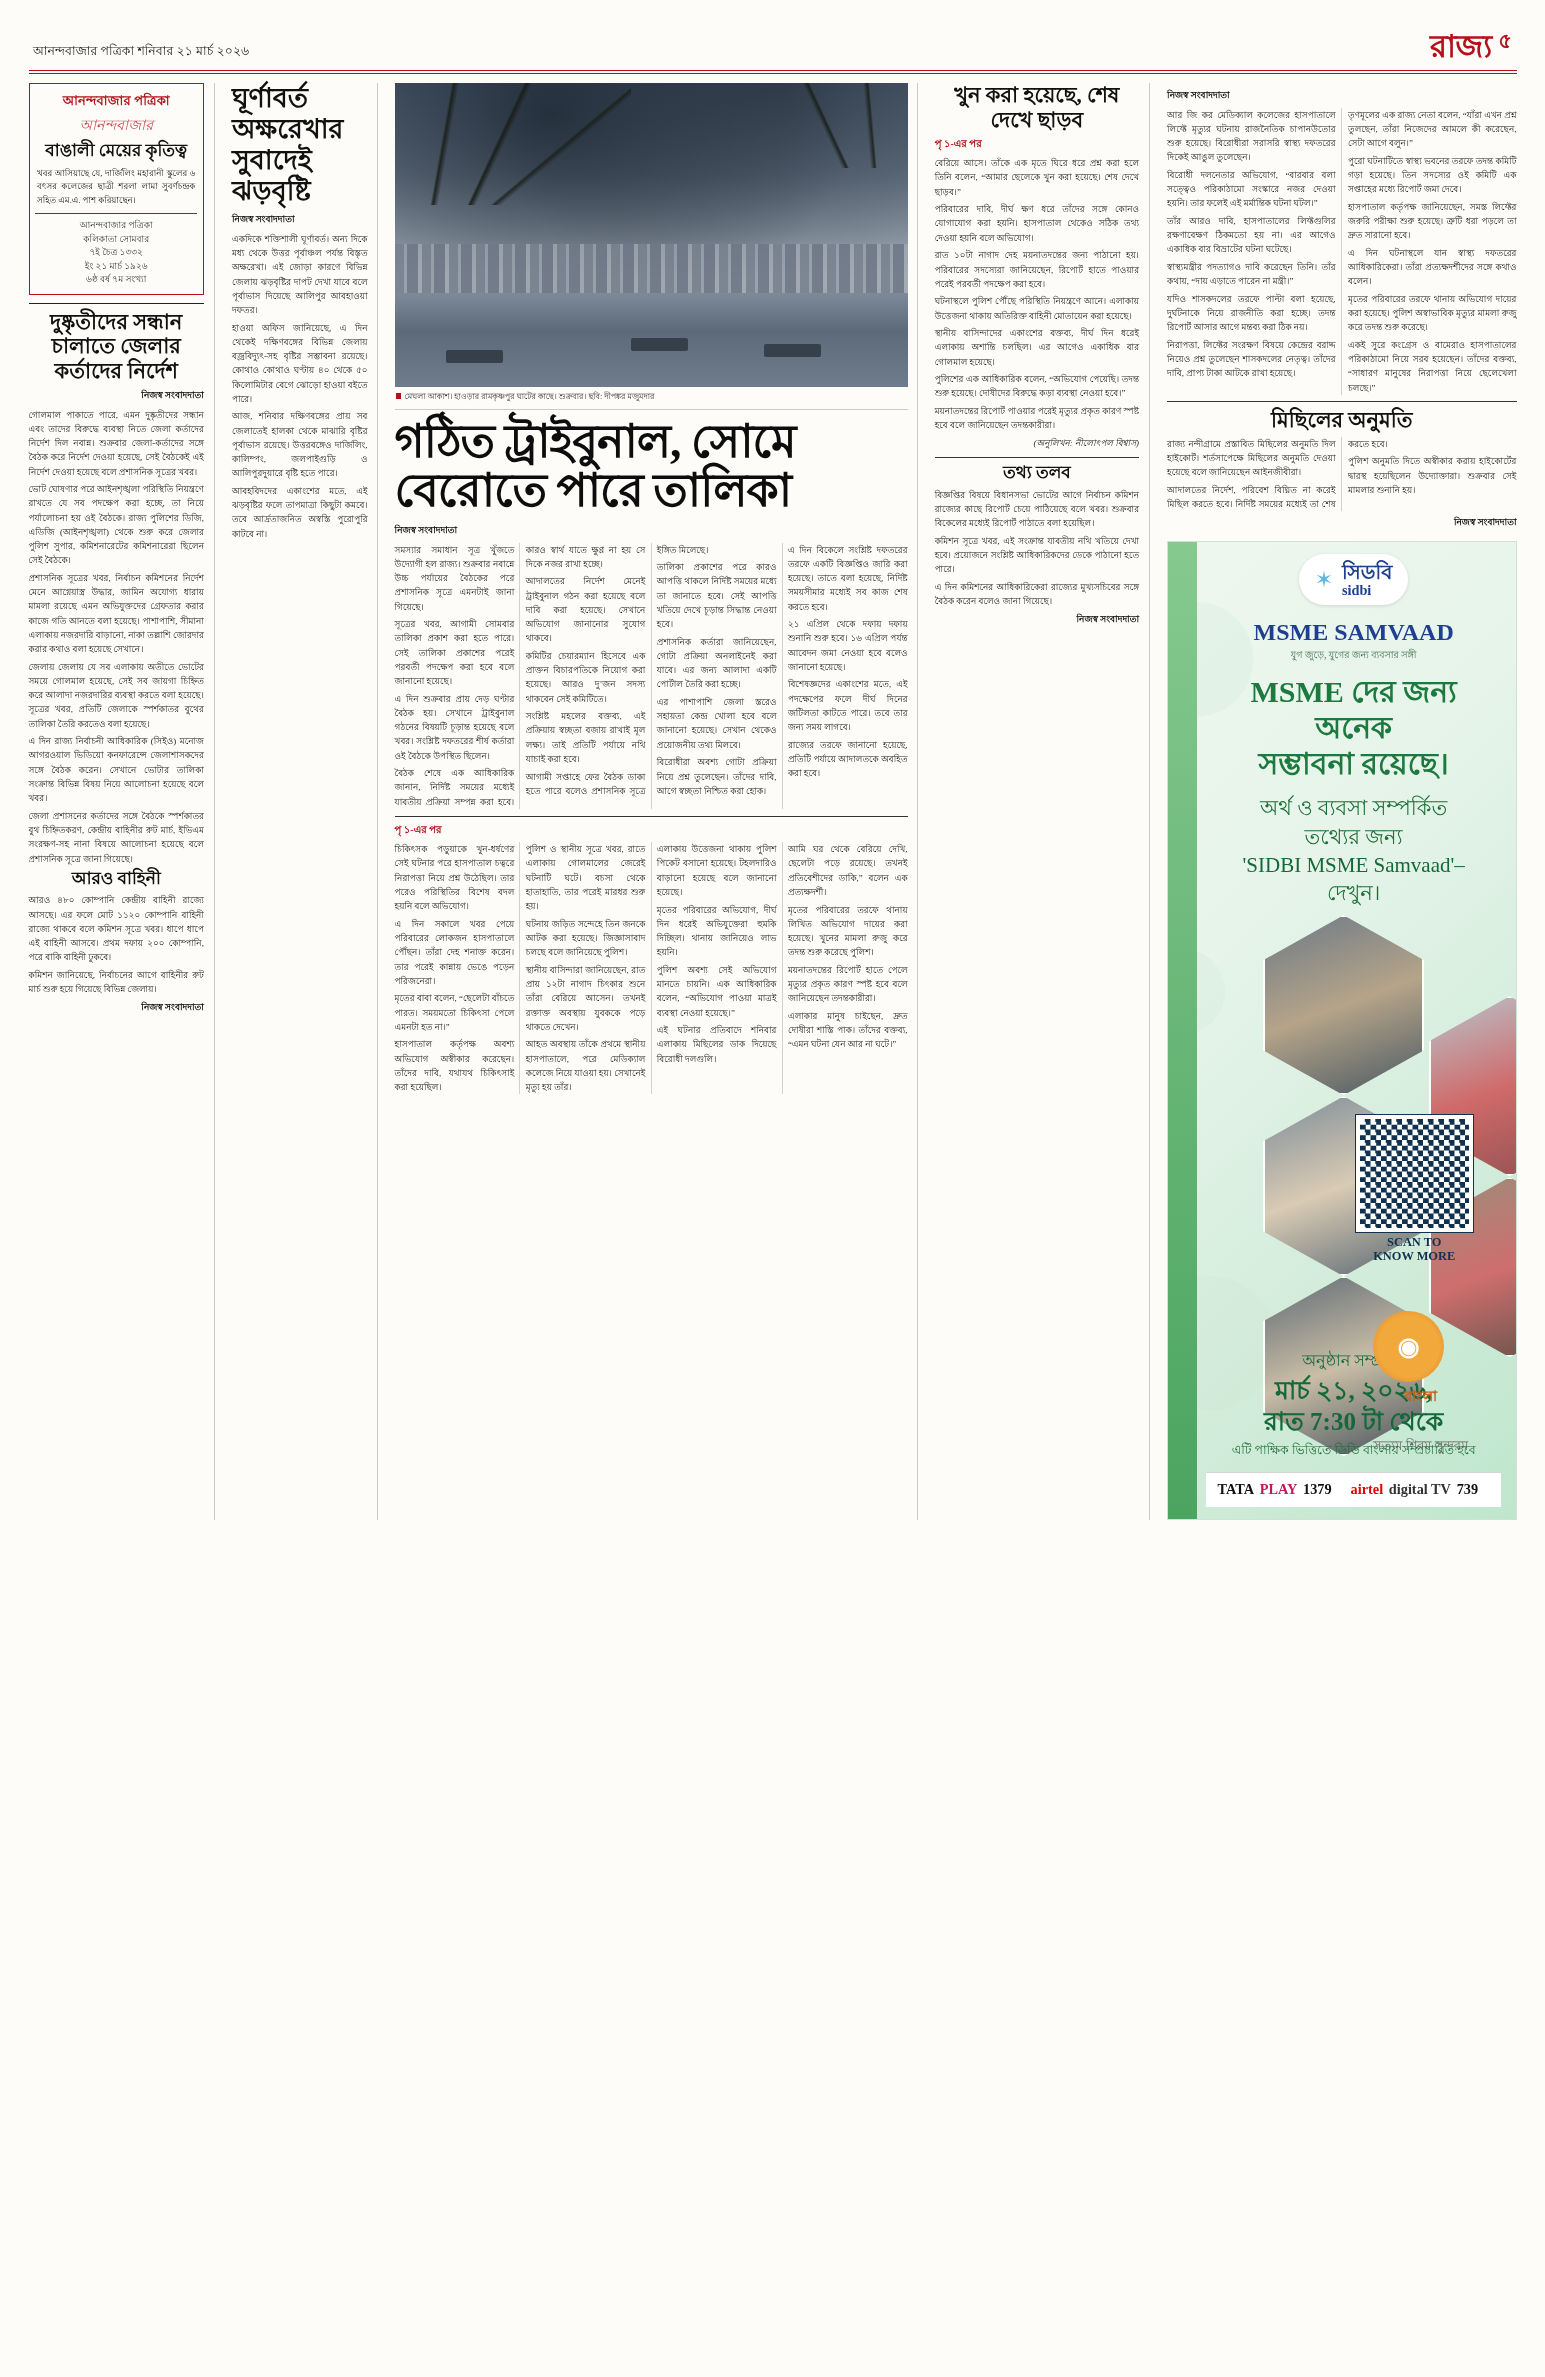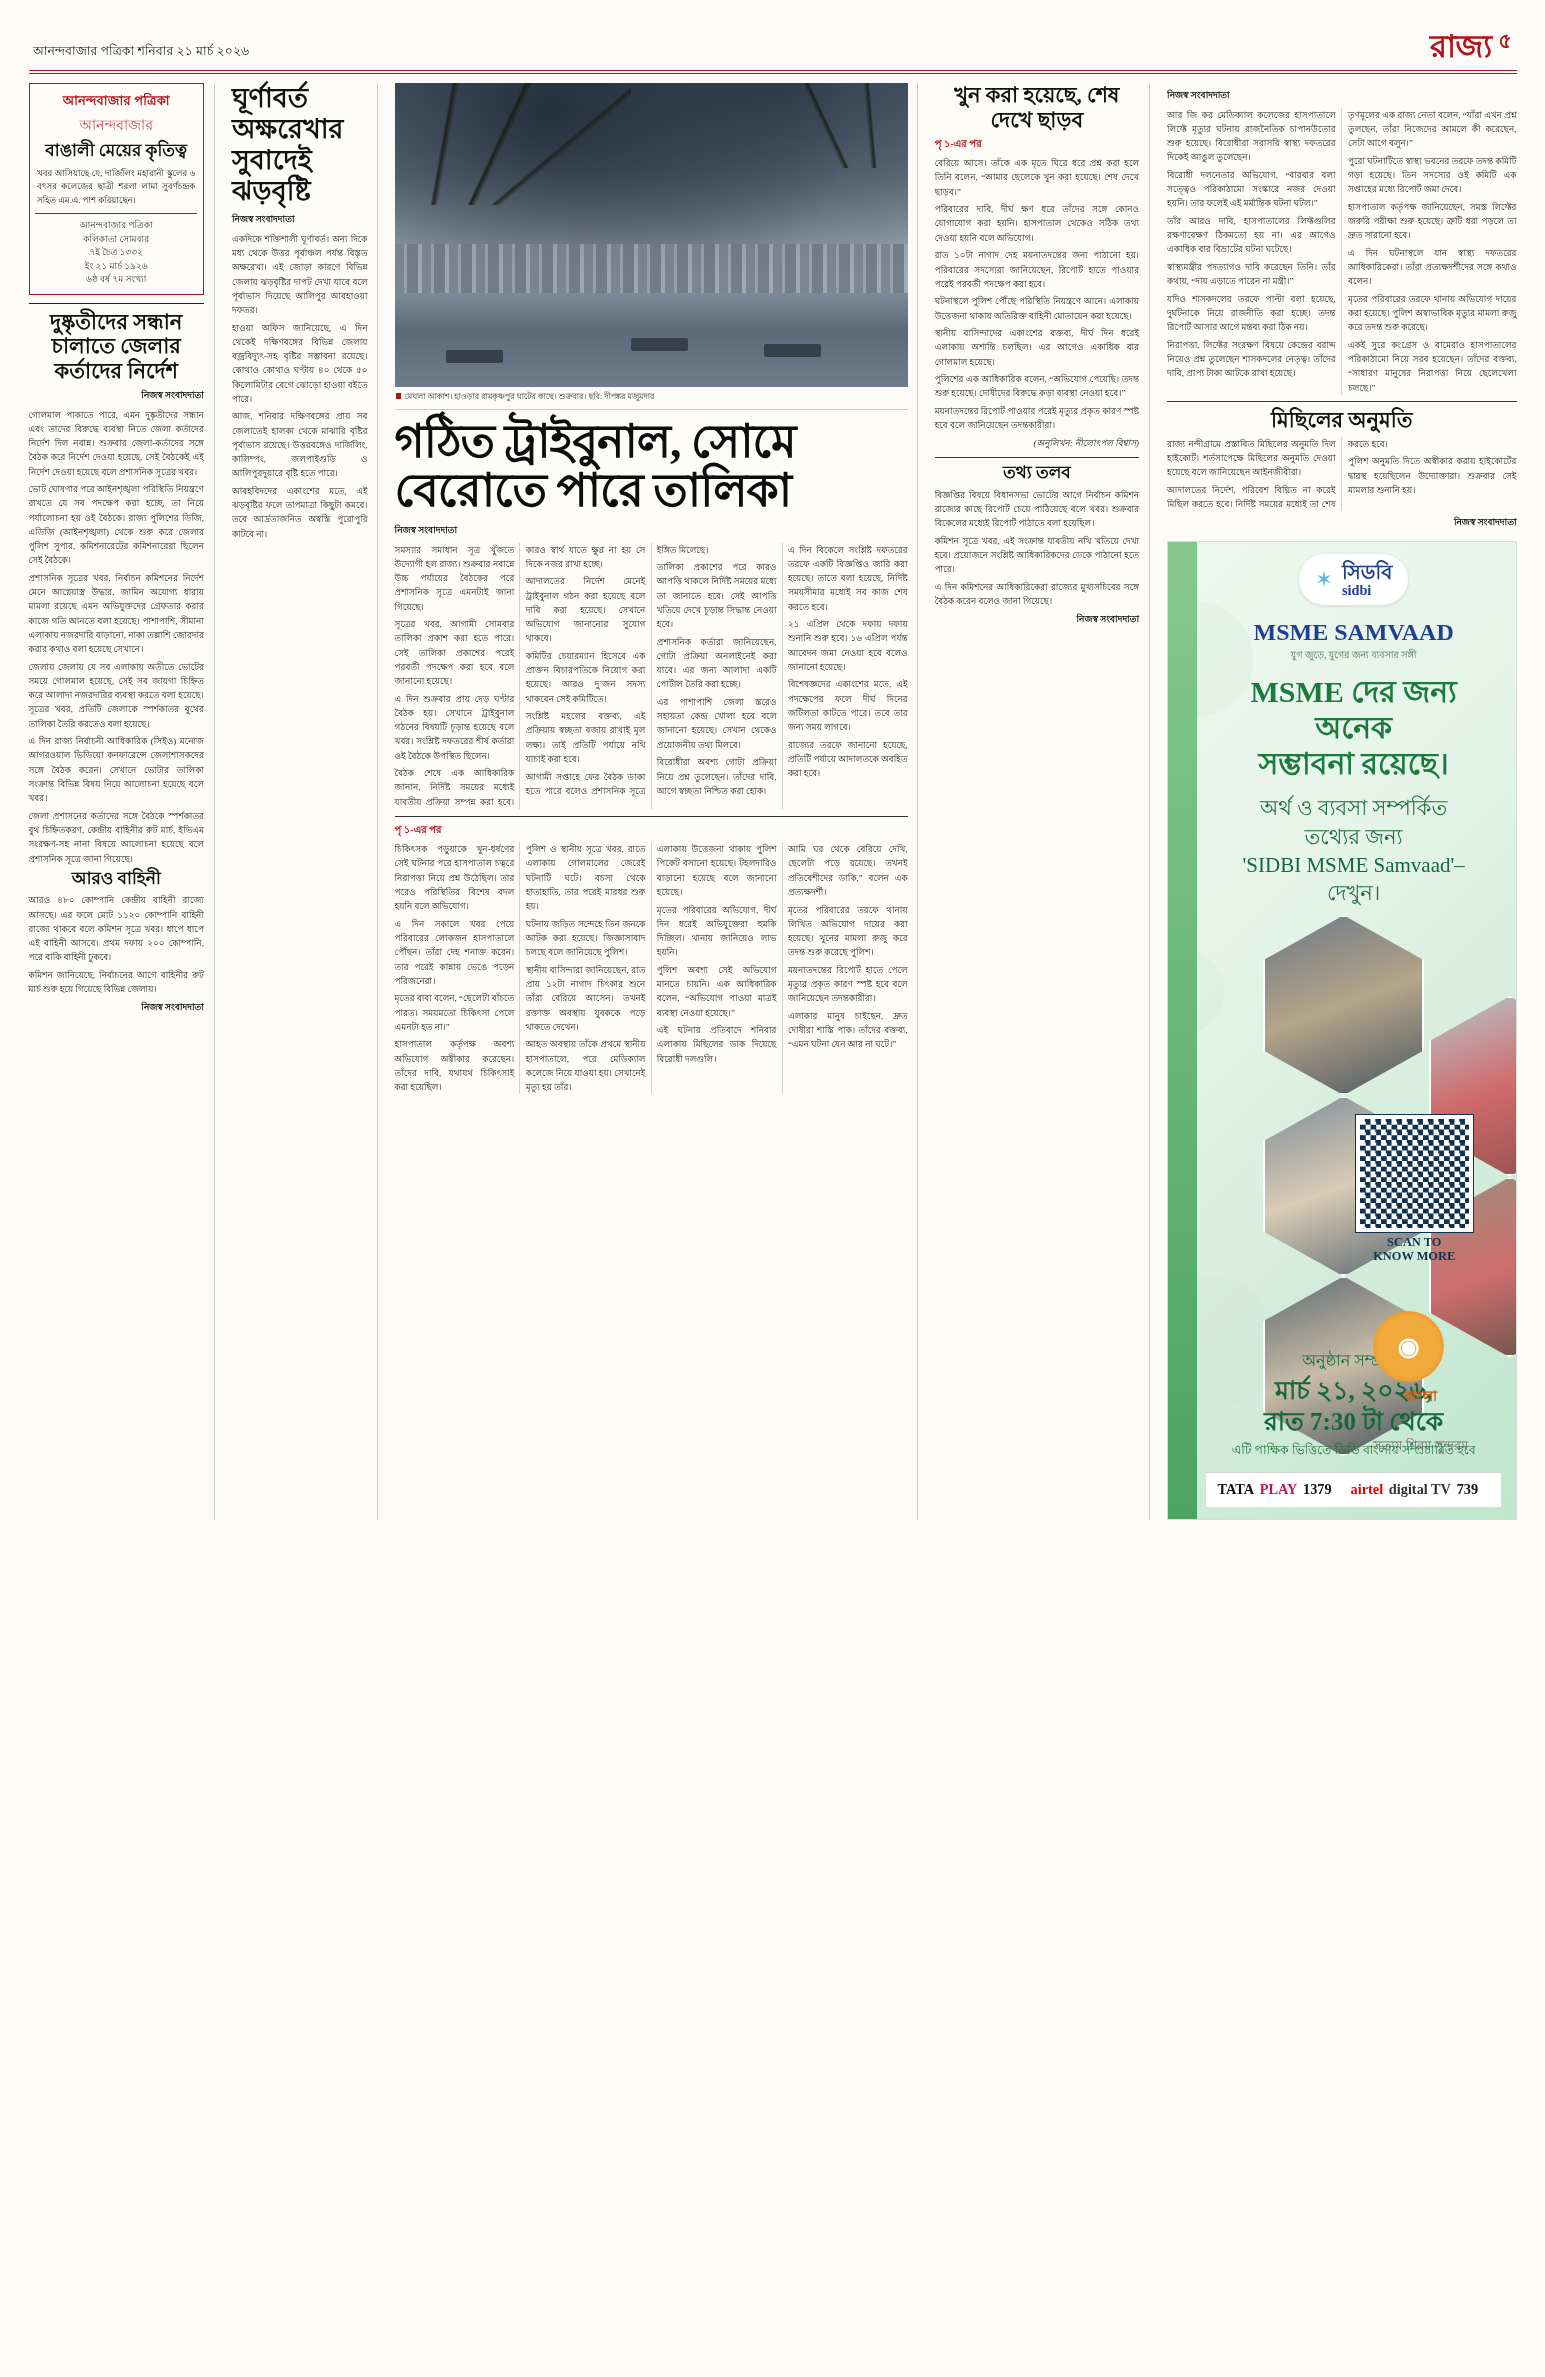--- a/index.html
+++ b/index.html
@@ -61,7 +61,7 @@
   
   .logo-box { border:1px solid #b4121a; padding:6.7px 5.7px 7.6px 5.7px; text-align:center; }
   .logo-title { font-size:13px; font-weight:bold; color:#b4121a; letter-spacing:0.2px; }
-  .logo-script { font-size:14.3px; color:#b4121a; margin:1.9px 0 3.8px 0; opacity:.75;}
+  .logo-script { font-size:14.3px; color:#b4121a; margin:1.9px 0 3.8px 0; font-style:italic; opacity:.75;}
   .box-head { font-size:17px; font-weight:bold; line-height:1.2; margin:3.8px 0 4.8px 0; }
   .box-body { font-size:8.6px; line-height:1.6; text-align:justify; padding:0 1.9px; }
   .box-sub { font-size:9px; line-height:1.5; margin-top:5.7px; border-top:0.5px solid #b4121a; padding-top:4.8px; text-align:center; color:#333;}

